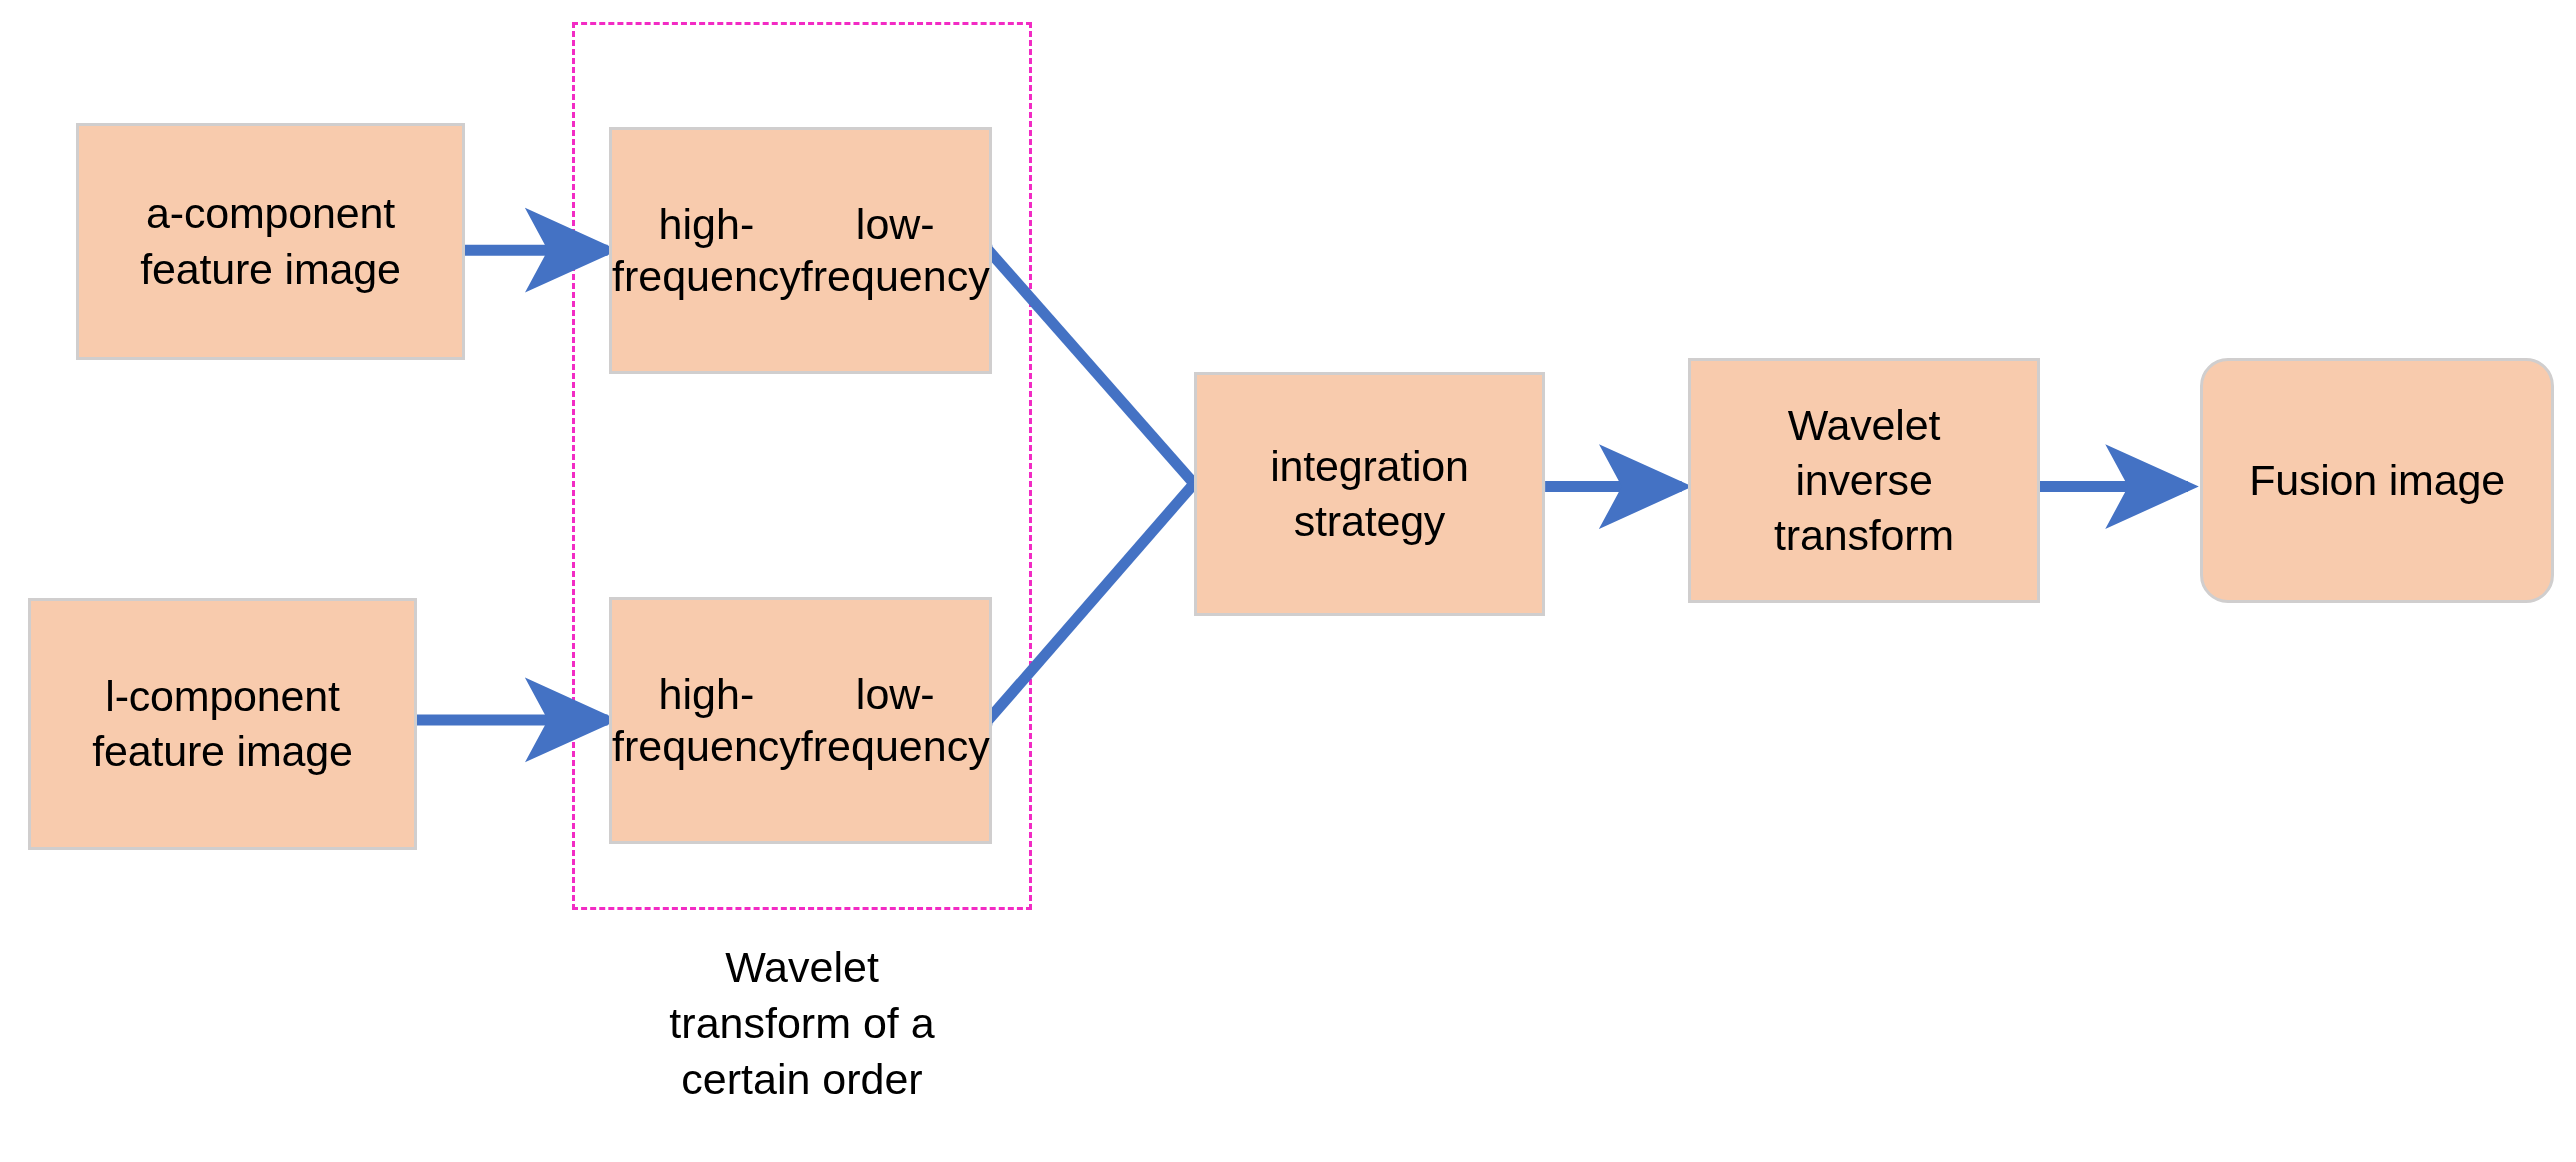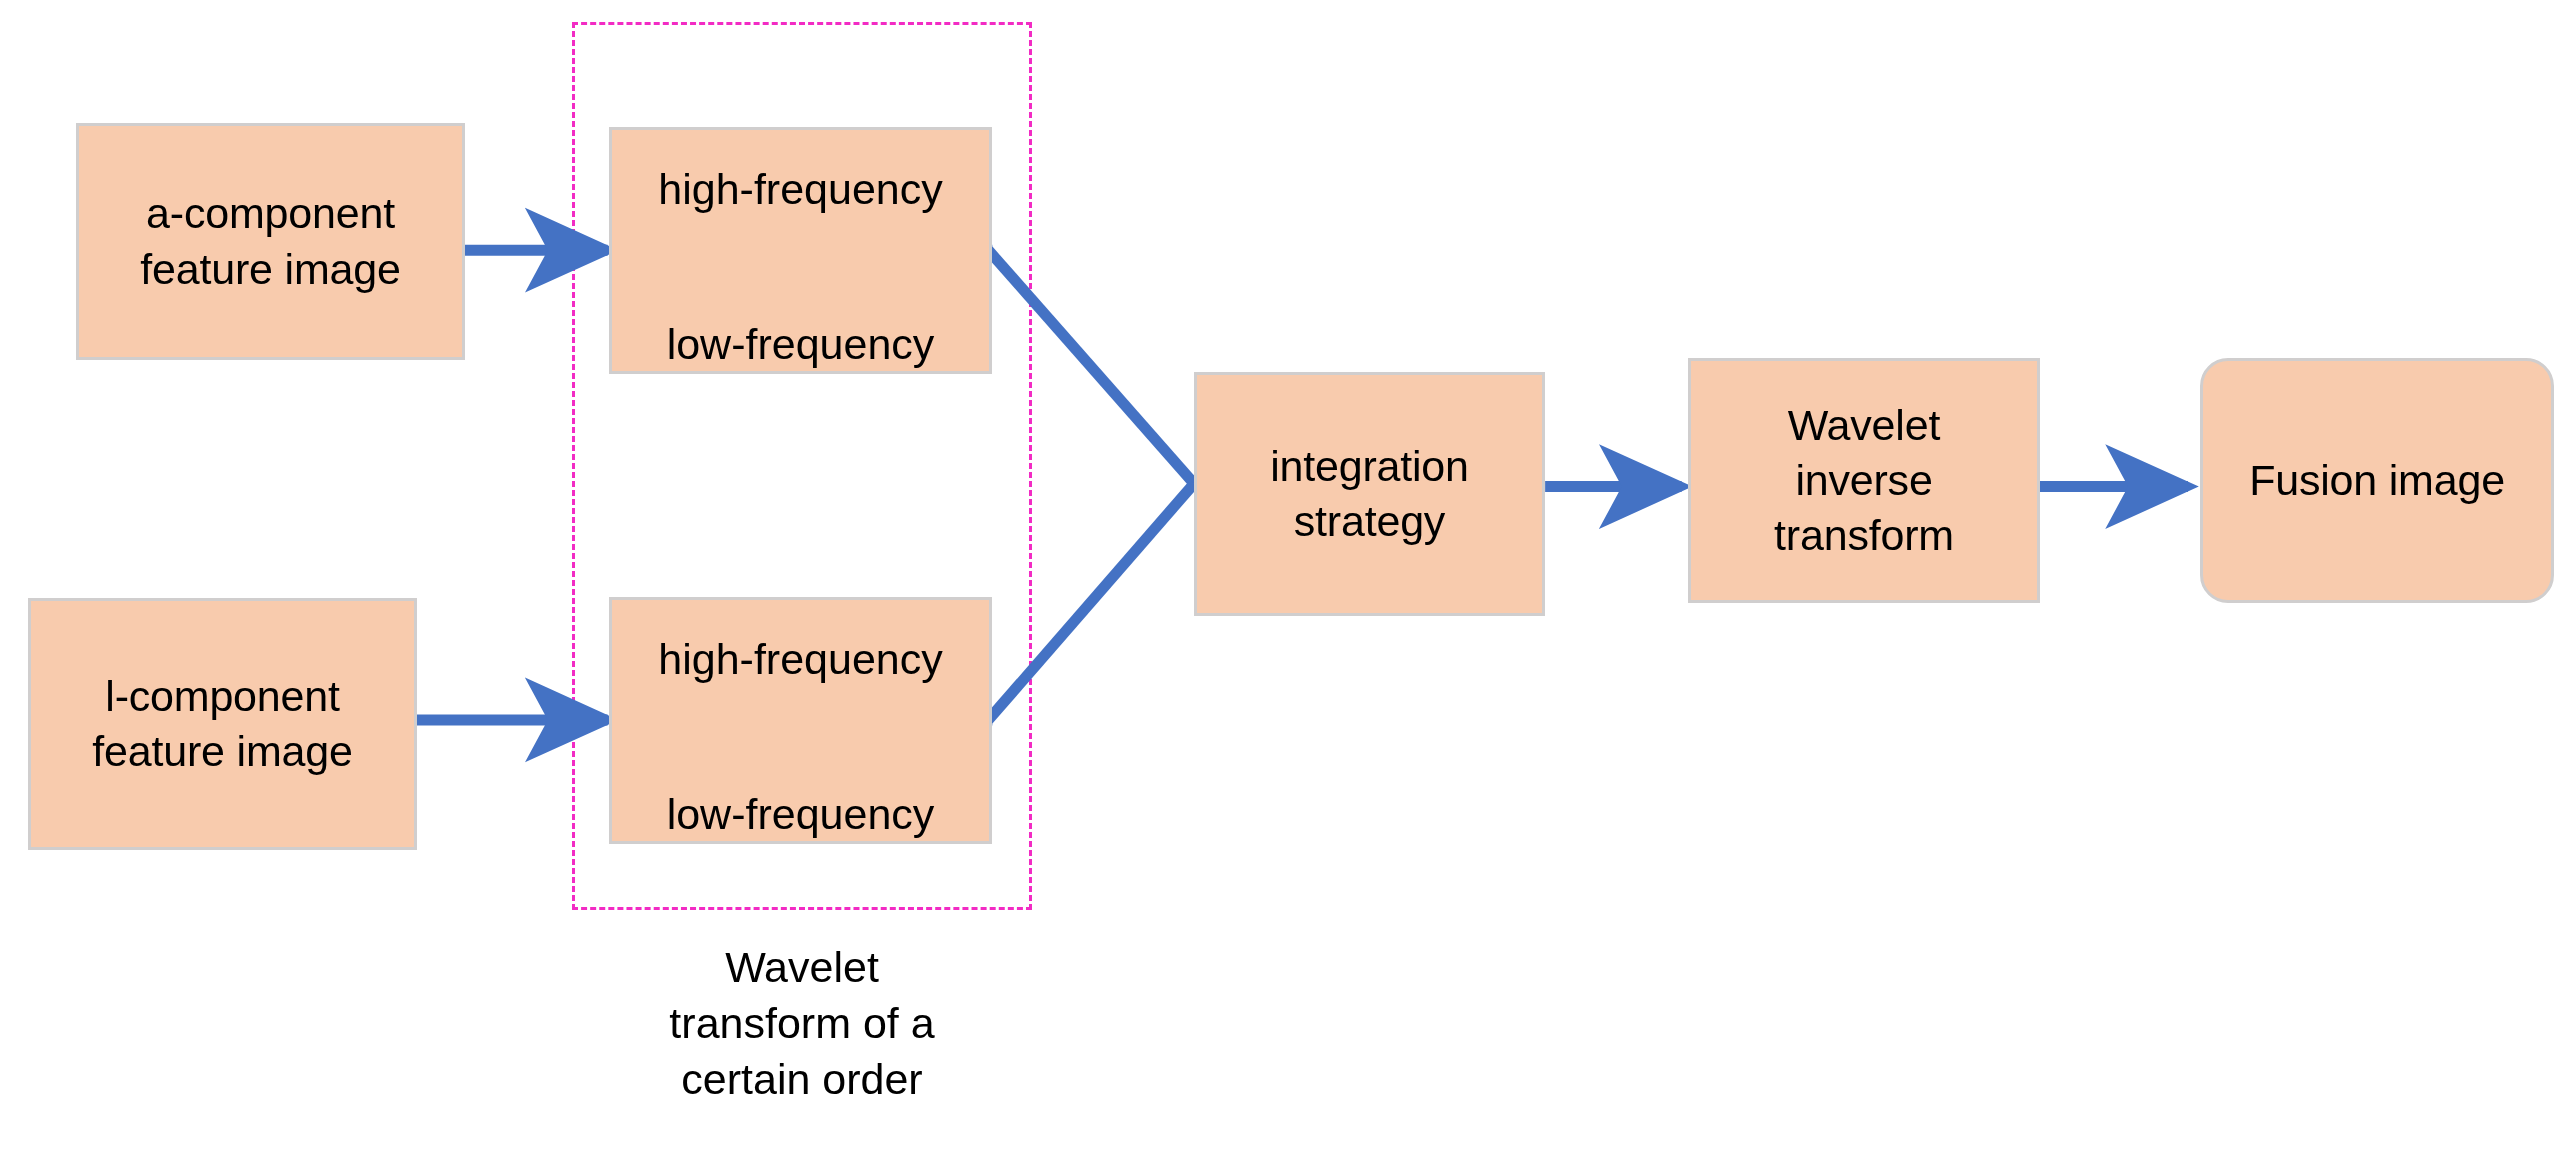--- a/index.html
+++ b/index.html
@@ -41,7 +41,7 @@
     background: #F8CBAD;
     border: 3px solid #D0CECE;
     display: flex;
-    flex-direction: column;
+    flex-direction: row;
     color: #000000;
     font-size: 43px;
   }

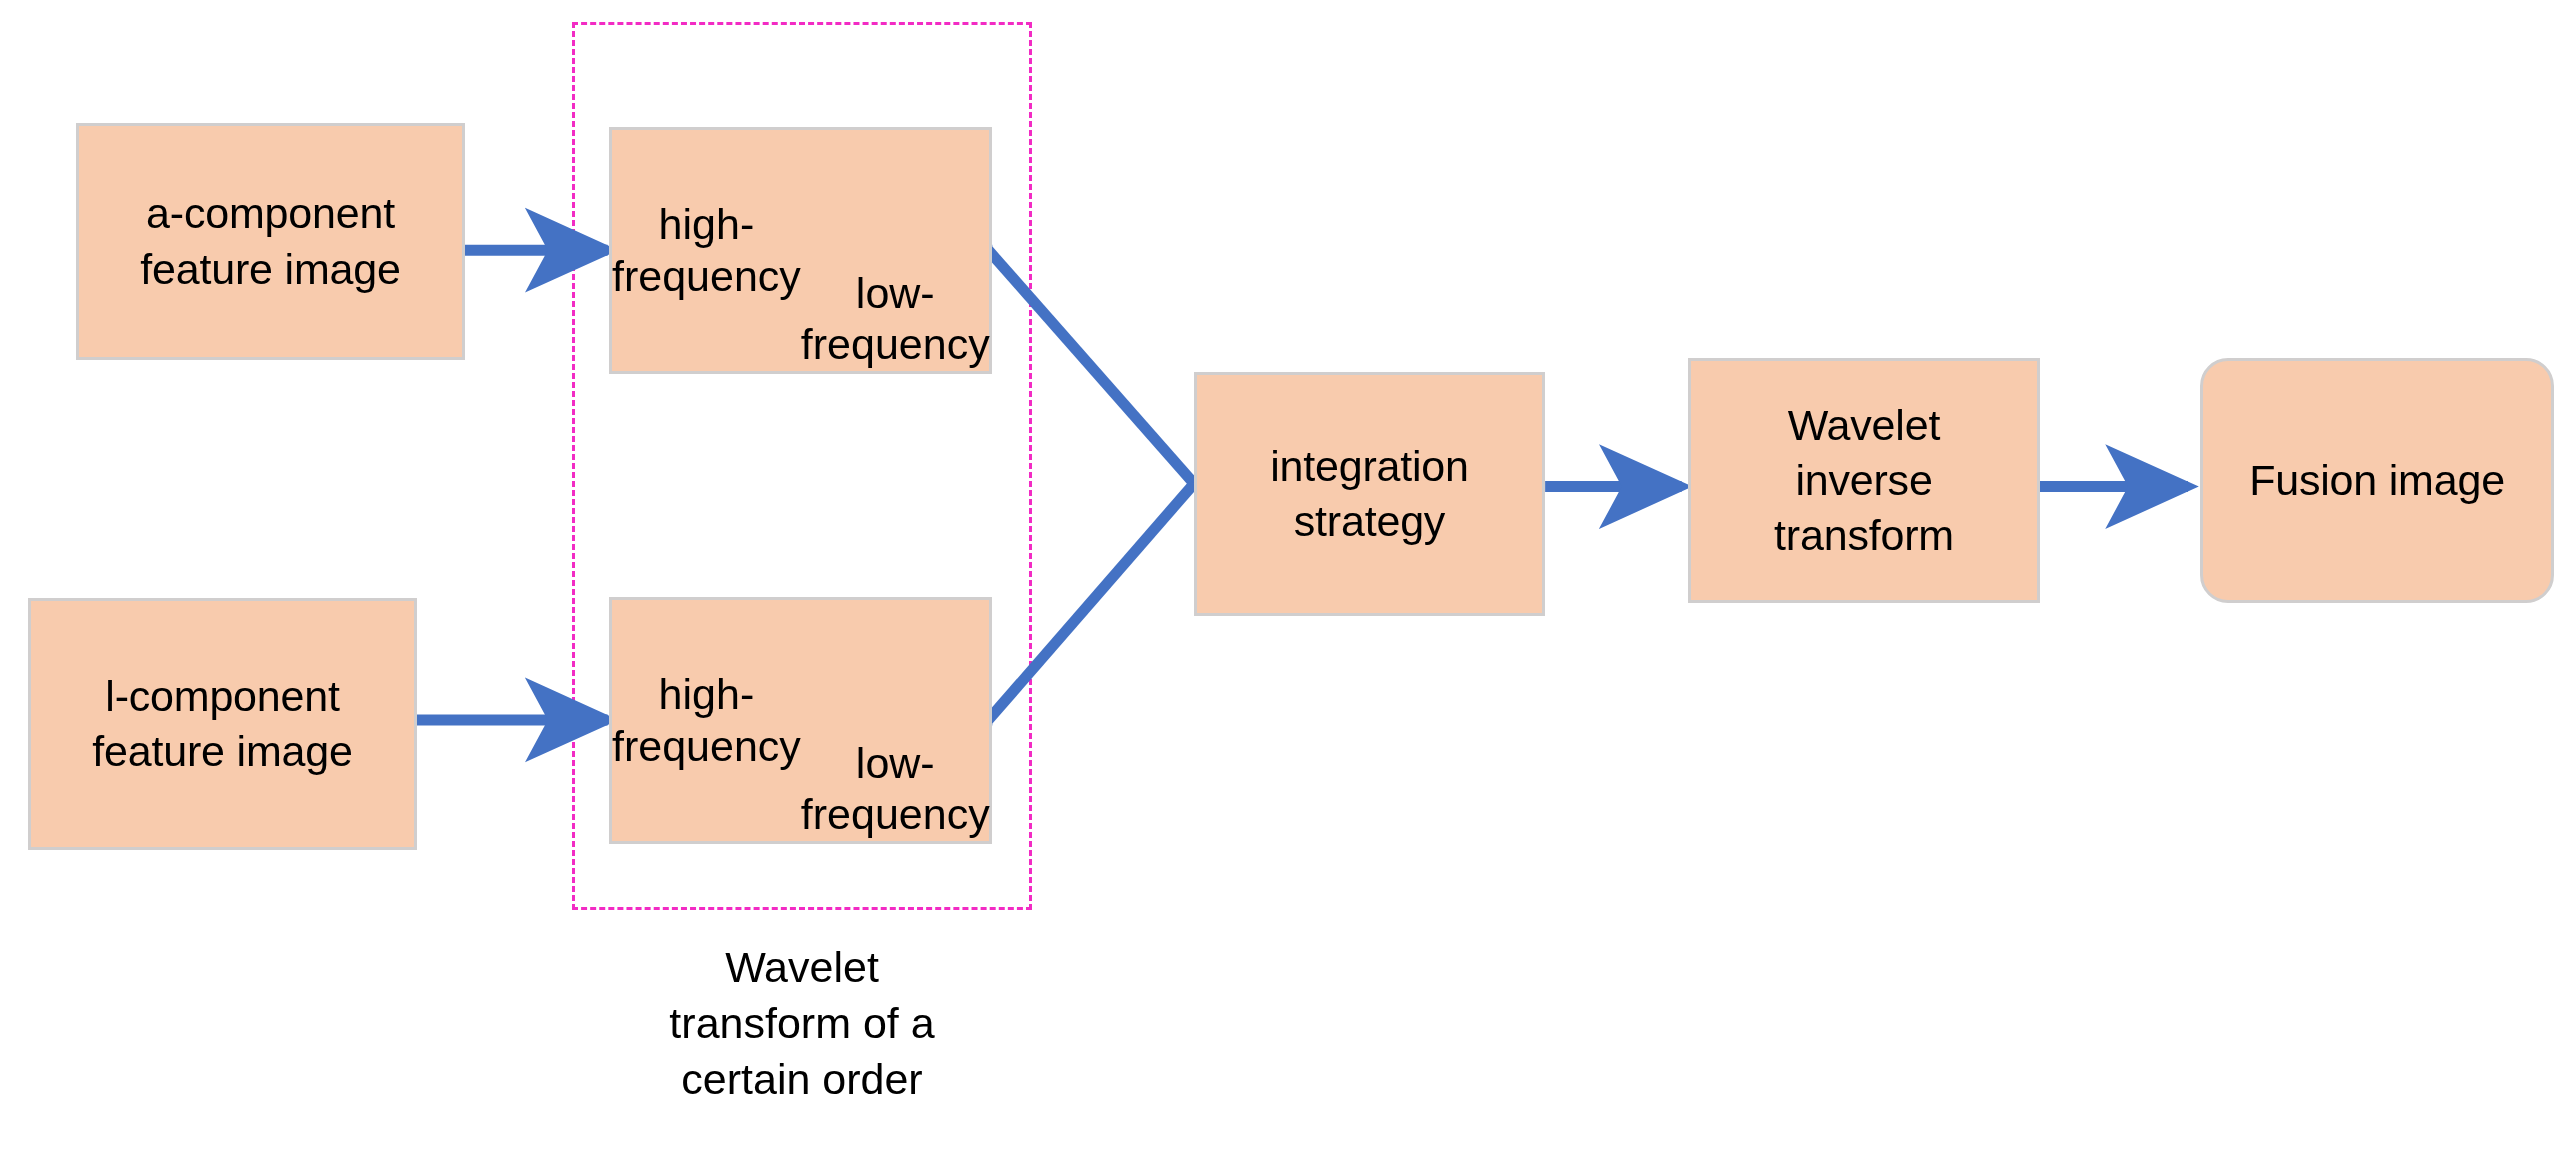--- a/index.html
+++ b/index.html
@@ -54,7 +54,7 @@
     line-height: 1.2;
   }
   .freq-half.top   { align-items: center; }
-  .freq-half.bottom{ align-items: flex-end; }
+  .freq-half.bottom{ align-items: center; }
 
   .dashed-region {
     position: absolute;

